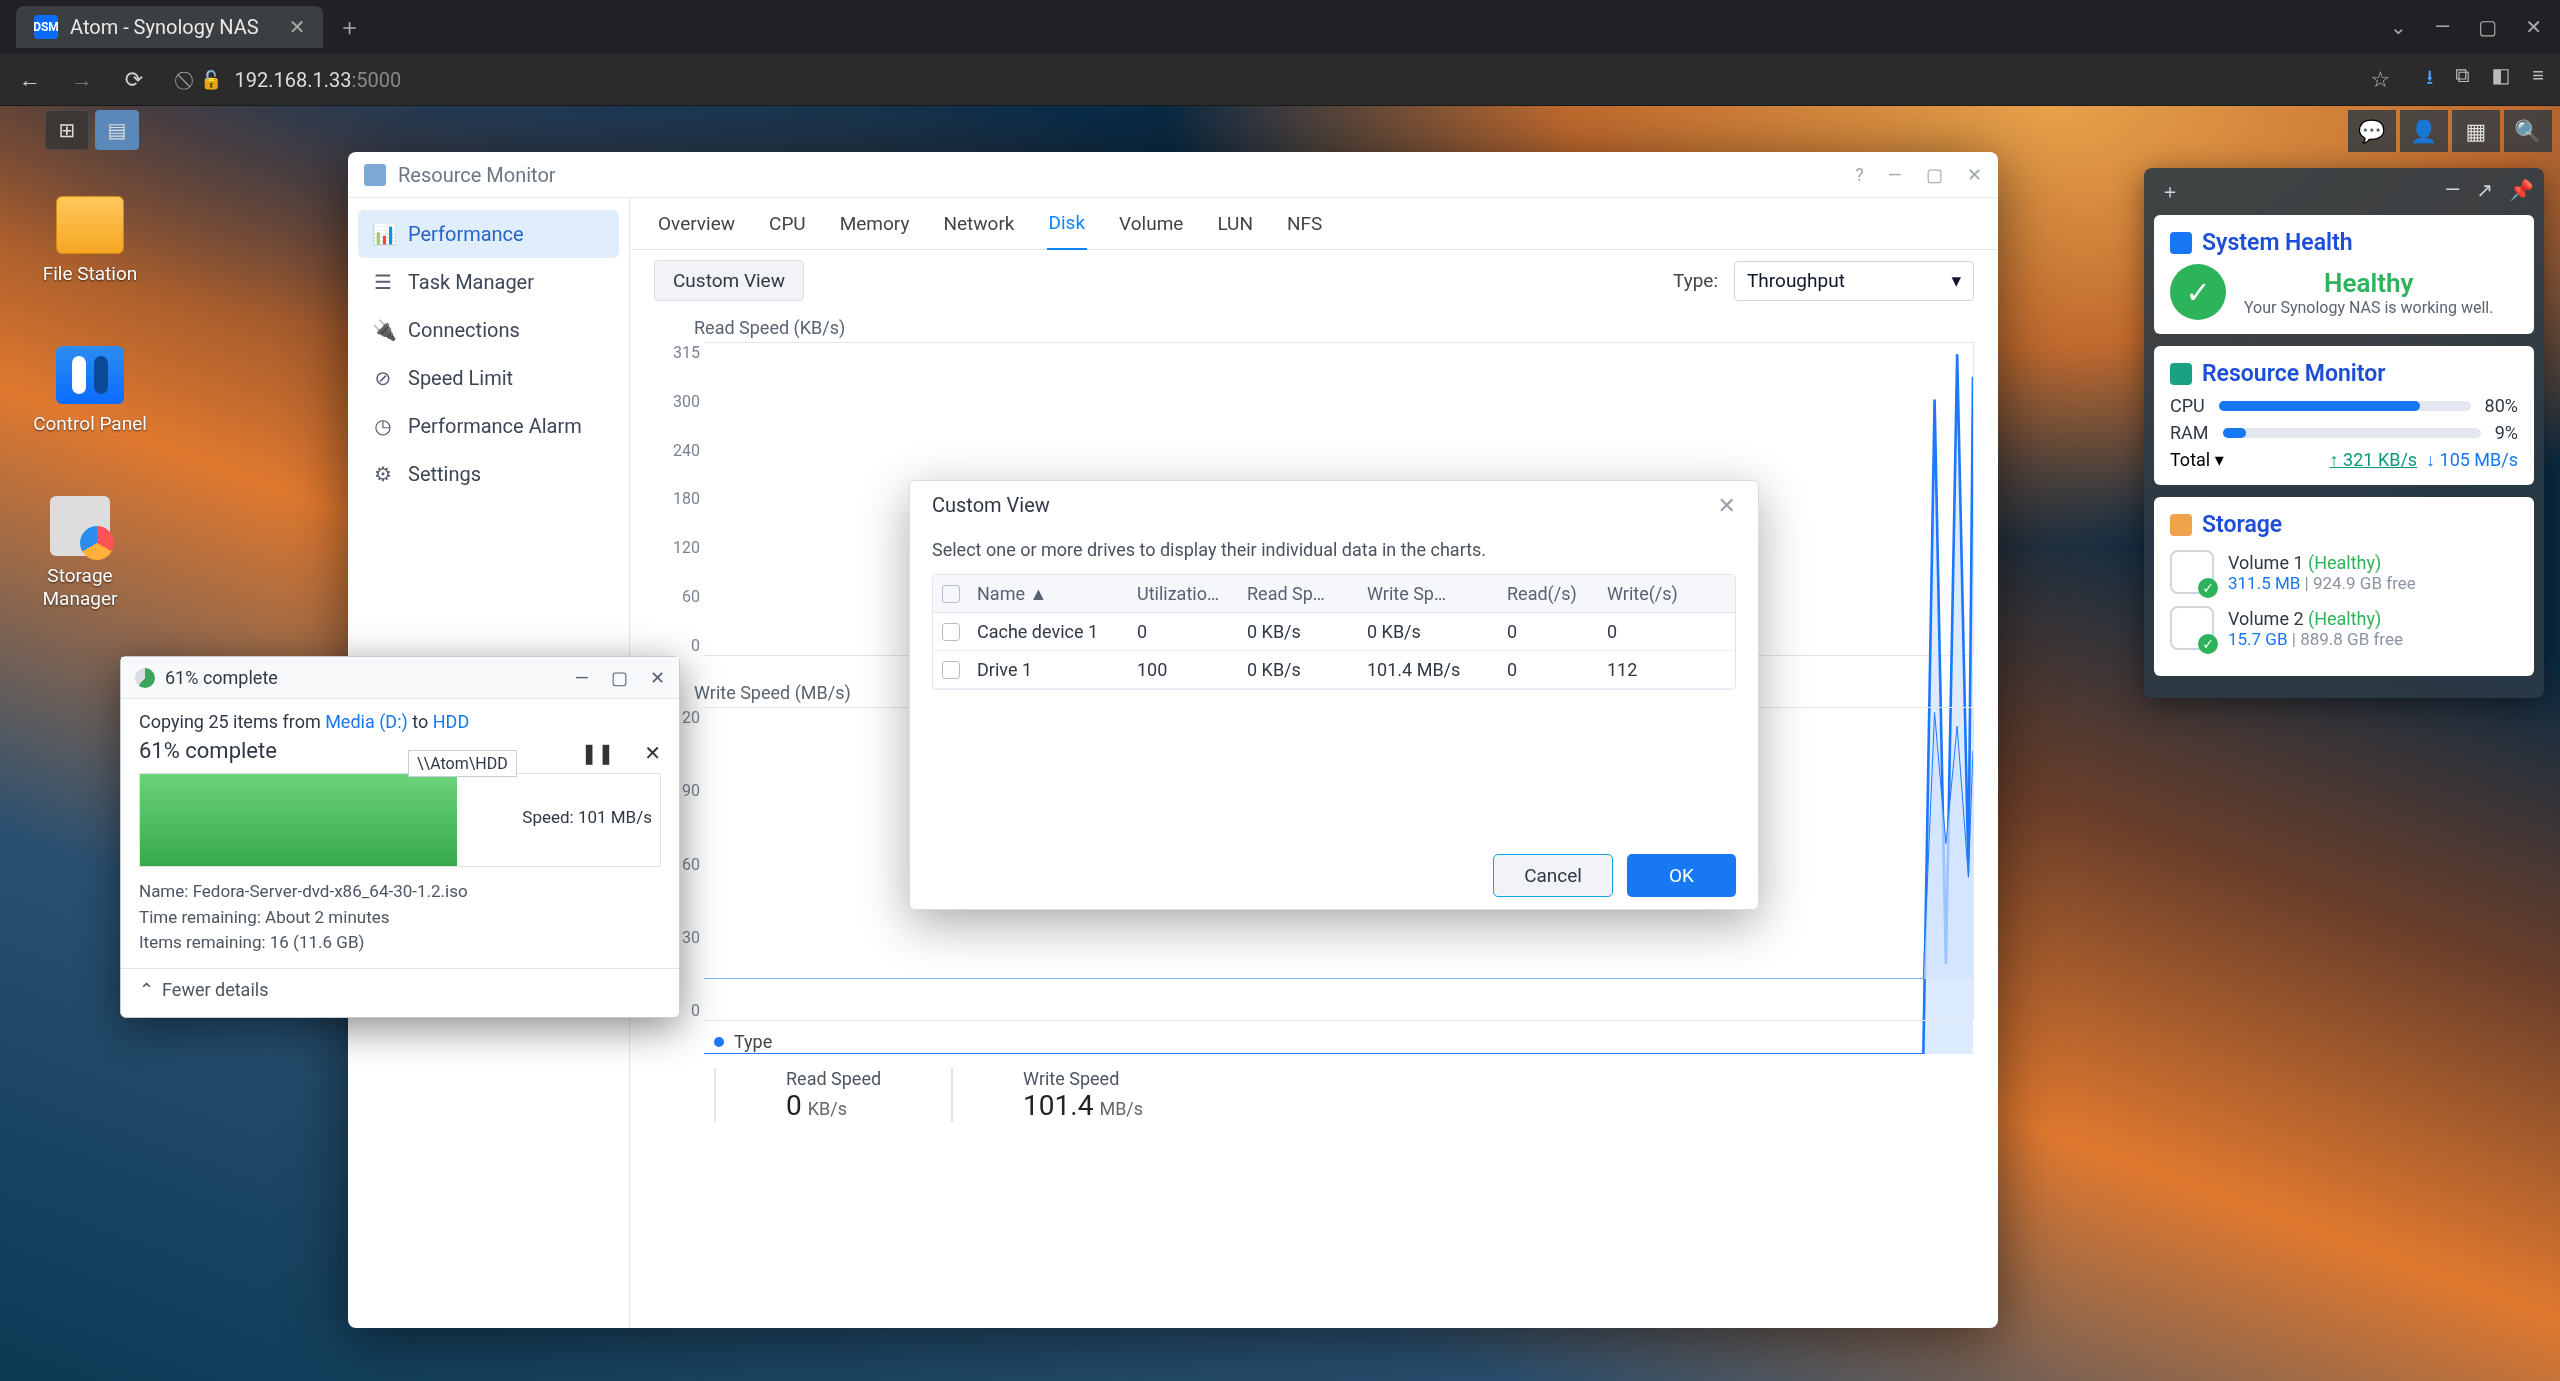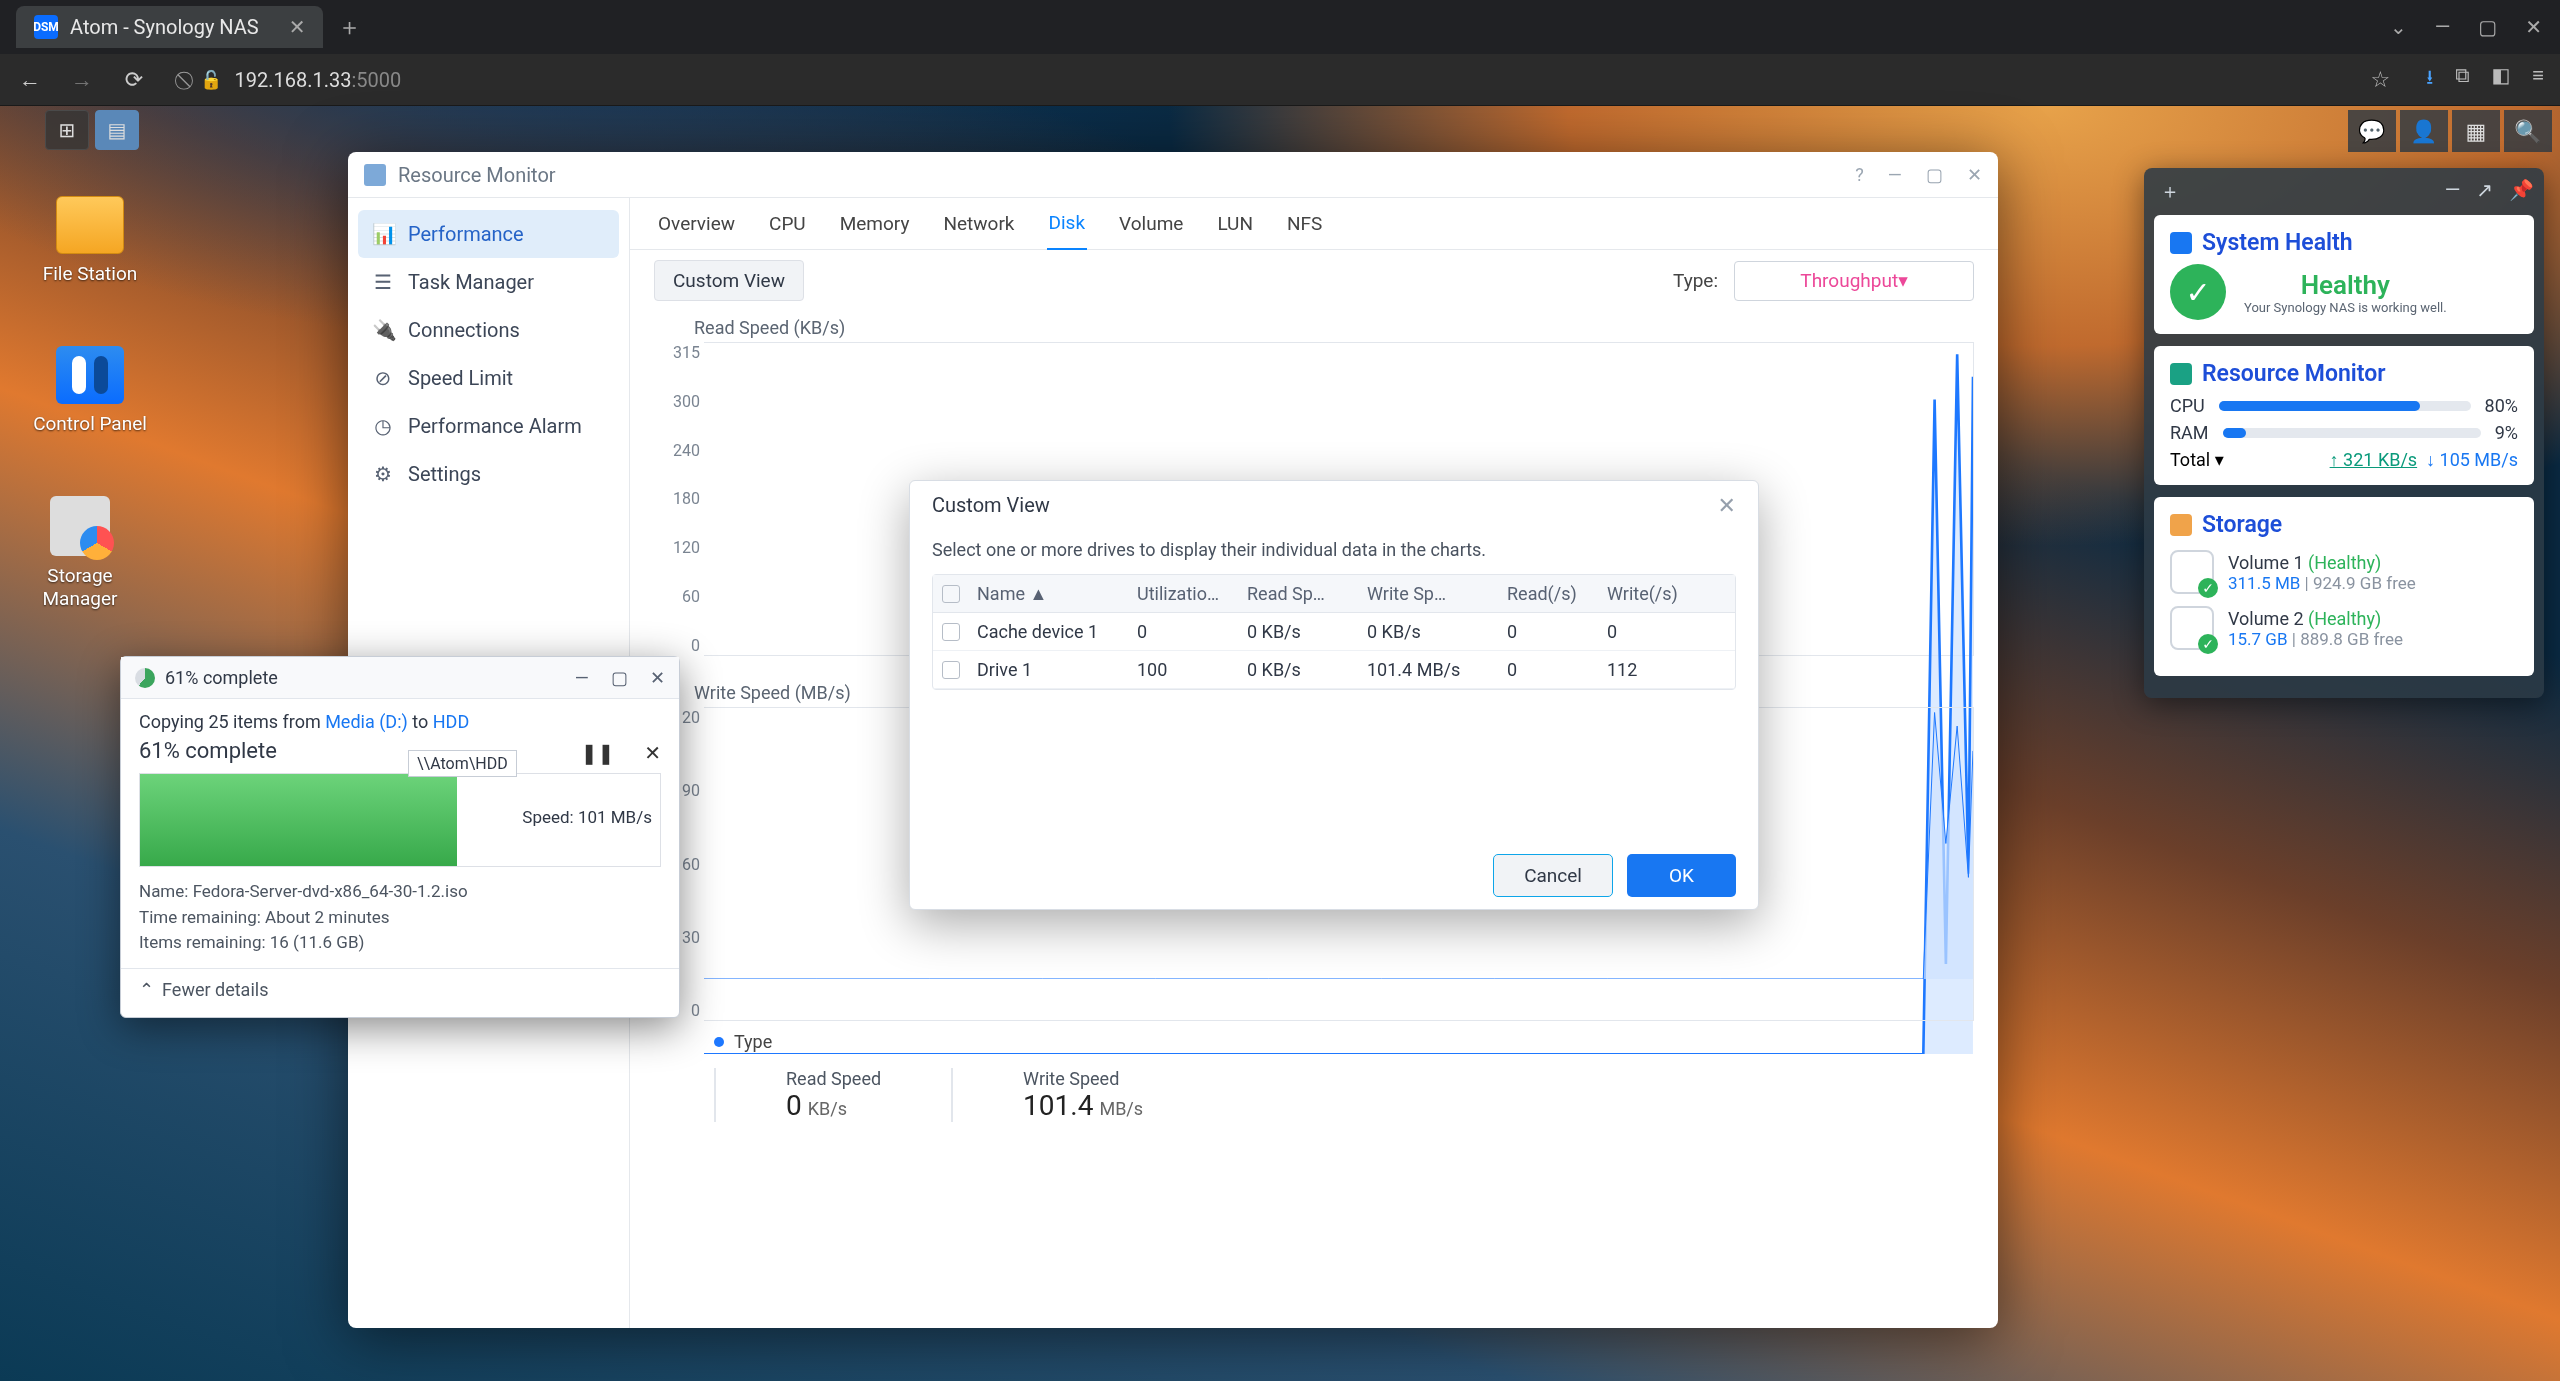--- a/index.html
+++ b/index.html
@@ -77,7 +77,7 @@
 .btn-light { background:#f1f3f6; border:1px solid #dde0e6; border-radius:4px; padding:8px 18px; font-size:19px; color:#303846; cursor:pointer;}
 .spacer{flex:1;}
 .lbl-inline{font-size:19px;color:#444;}
-.select-box { width:240px; height:40px; border:1px solid #cfd5dd; border-radius:4px; display:flex; align-items:center; justify-content:center; padding:0 20px; font-size:19px; color:#ec4899; cursor:pointer;}
+.select-box { width:240px; height:40px; border:1px solid #cfd5dd; border-radius:4px; display:flex; align-items:center; justify-content:space-between; padding:0 12px; font-size:19px; color:#0f172a; cursor:pointer;}
 .rm-charts { flex:1; padding:0 24px 16px; overflow:hidden;}
 .chart-block { margin-top:6px;}
 .chart-title { font-size:18px; color:#5b6572; margin-left:40px; margin-bottom:4px;}

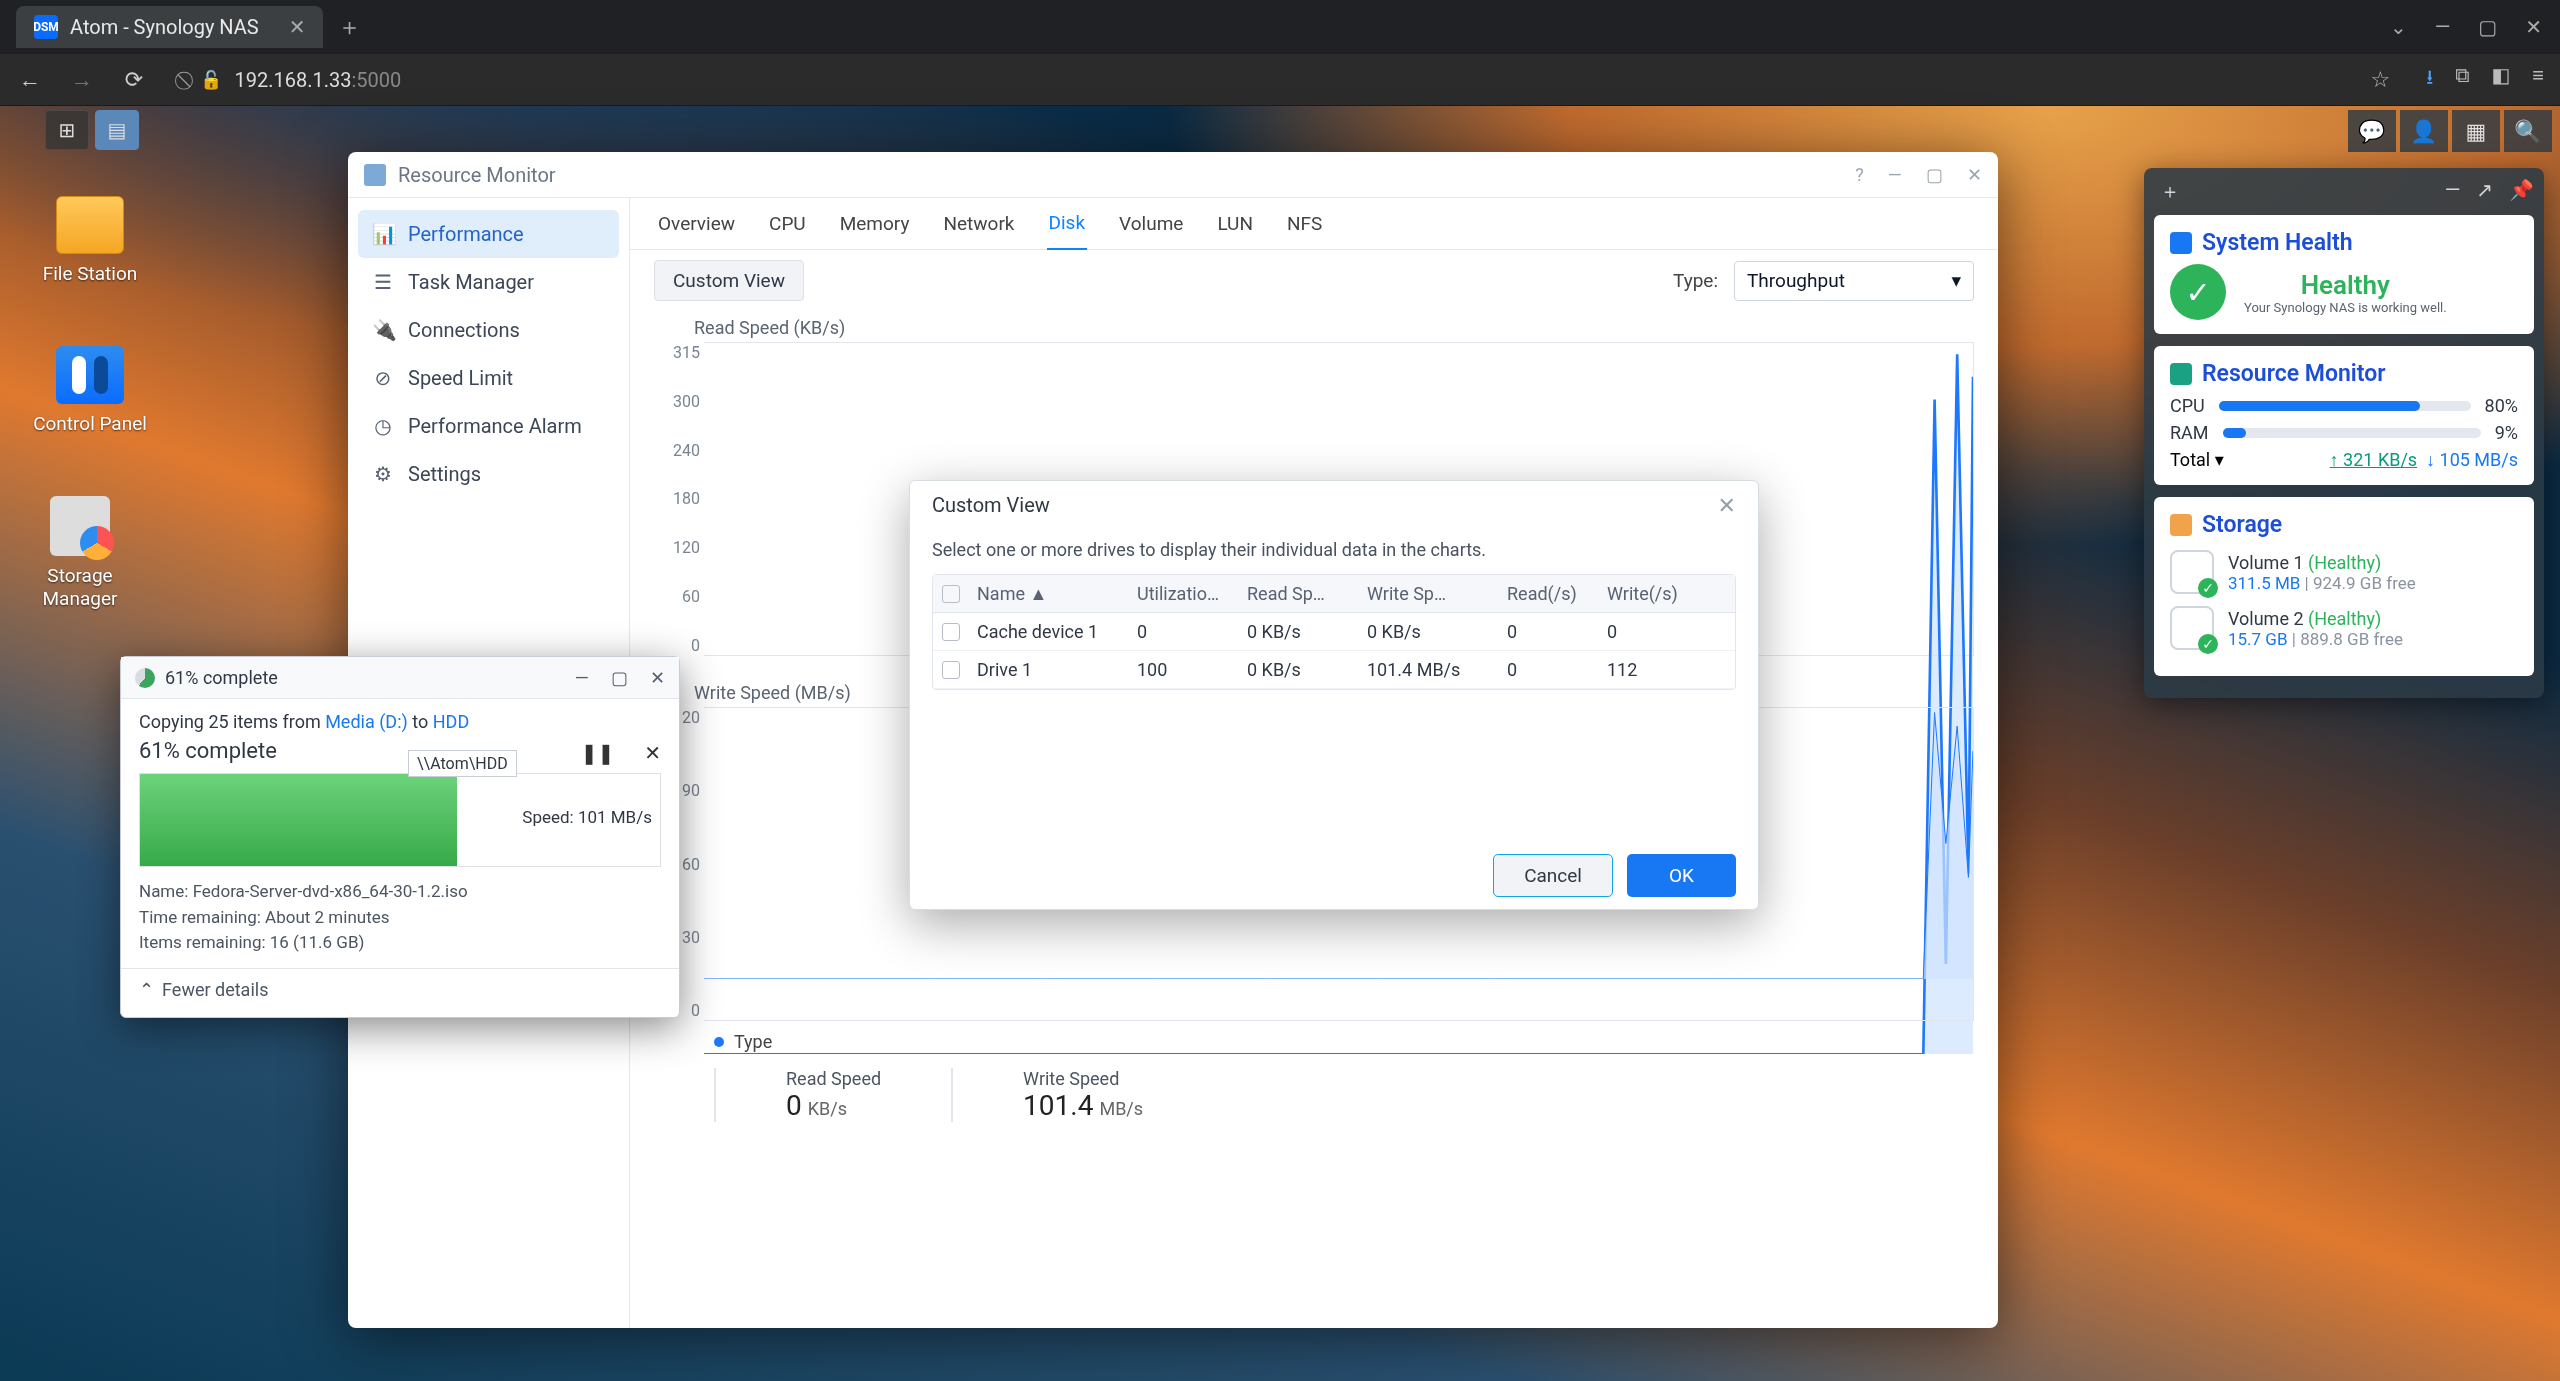--- a/index.html
+++ b/index.html
@@ -134,7 +134,7 @@
 .sh-row{display:flex;align-items:center;gap:18px;}
 .sh-circle{width:56px;height:56px;border-radius:50%;background:#2db35a;display:flex;align-items:center;justify-content:center;color:#fff;font-size:30px;}
 .sh-title{font-size:26px;color:#2db35a;font-weight:600;text-align:center;}
-.sh-sub{font-size:13px;color:#5b6572;}
+.sh-sub{font-size:16px;color:#5b6572;}
 .bar-row{display:flex;align-items:center;justify-content:space-between;font-size:18px;color:#303846;margin:6px 0;}
 .bar-track{flex:1;height:10px;background:#e4e8ee;border-radius:5px;margin:0 14px;position:relative;}
 .bar-fill{position:absolute;left:0;top:0;bottom:0;background:#1877f2;border-radius:5px;}

